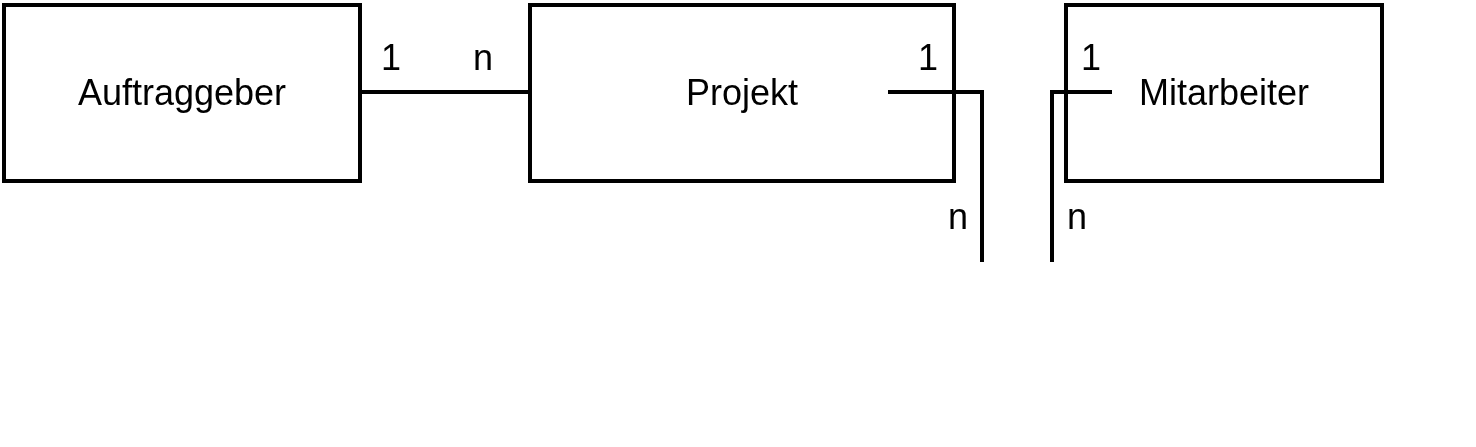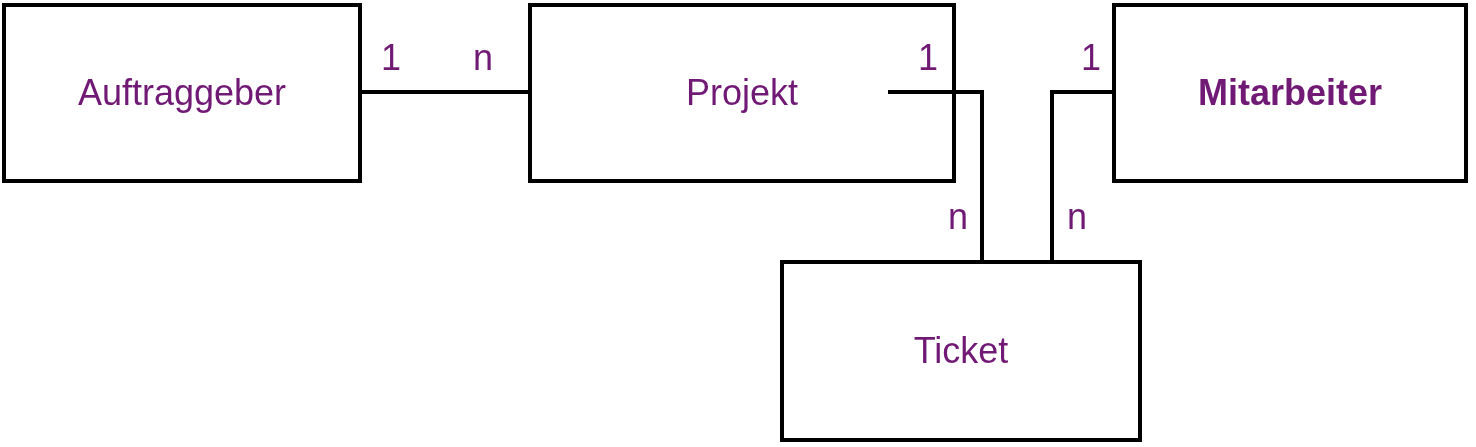--- a/index.html
+++ b/index.html
@@ -13,7 +13,7 @@
     height: 447px;
     background: #ffffff;
     font-family: "Liberation Sans", sans-serif;
-    color: #701a75;
+    color: #000000;
     overflow: hidden;
   }
   .entity-box {

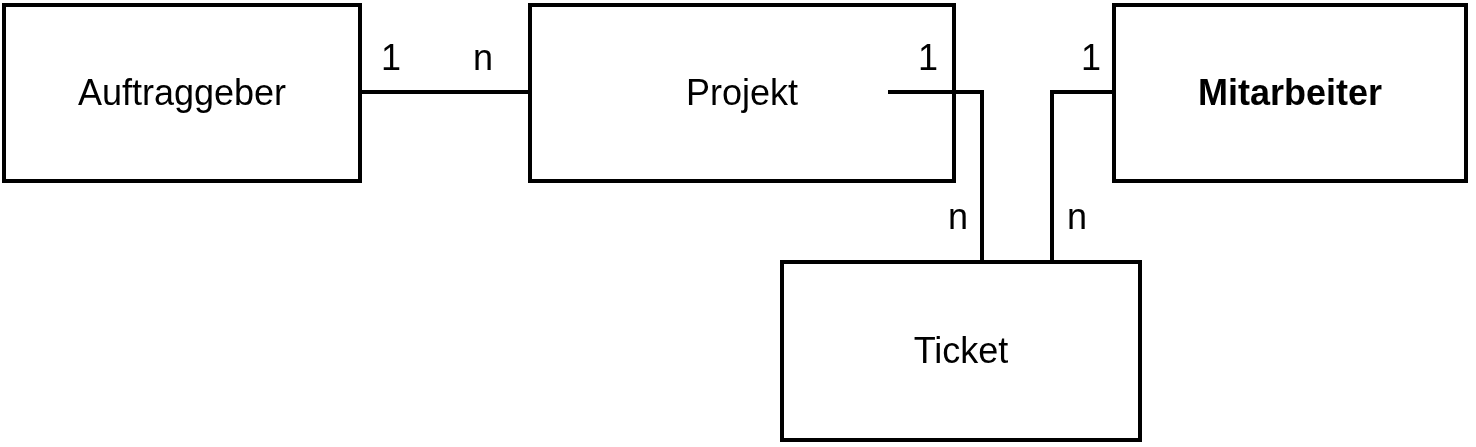--- a/index.html
+++ b/index.html
@@ -42,7 +42,7 @@
   
   #box-auftraggeber { left: 2px;    top: 3px;   width: 360px; height: 180px; }
   #box-projekt      { left: 528px;  top: 3px;   width: 428px; height: 180px; }
-  #box-mitarbeiter  { left: 1112px; top: 3px;   width: 356px; height: 180px; font-weight: bold; }
+  #box-mitarbeiter  { left: 1064px; top: 3px;   width: 320px; height: 180px; }
   #box-ticket       { left: 780px;  top: 260px; width: 362px; height: 182px; }
   
   #line-ap          { left: 360px;  top: 90px;  width: 170px; height: 4px; }

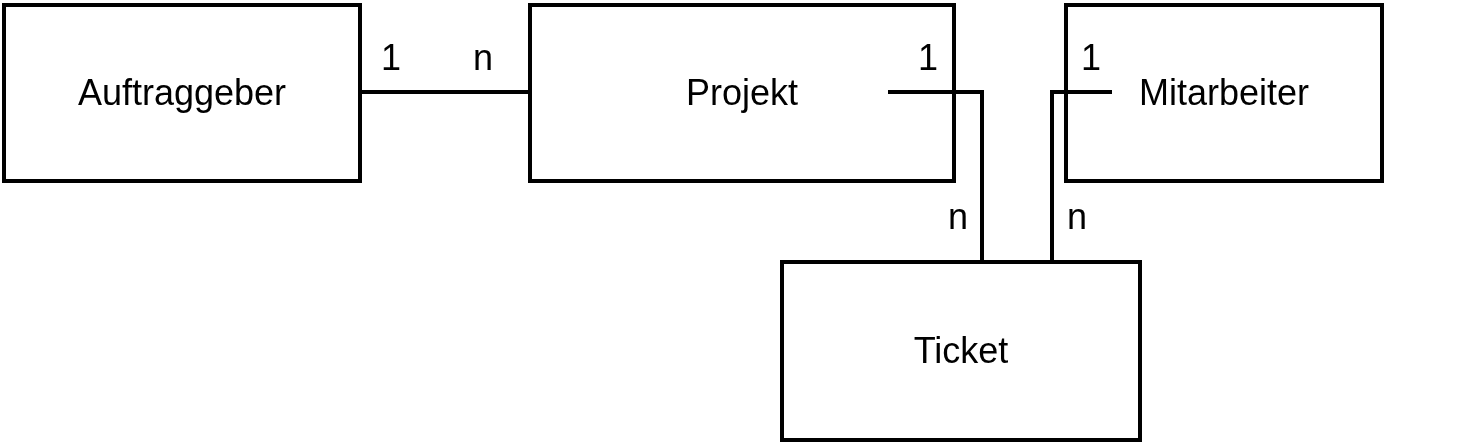--- a/index.html
+++ b/index.html
@@ -72,9 +72,6 @@
   <div id="box-mitarbeiter" class="entity-box">
     <span>Mitarbeiter</span>
   </div>
-  <div id="box-ticket" class="entity-box">
-    <span>Ticket</span>
-  </div>
 
   <div id="line-ap" class="connector"></div>
   <div id="line-pt-h" class="connector"></div>

